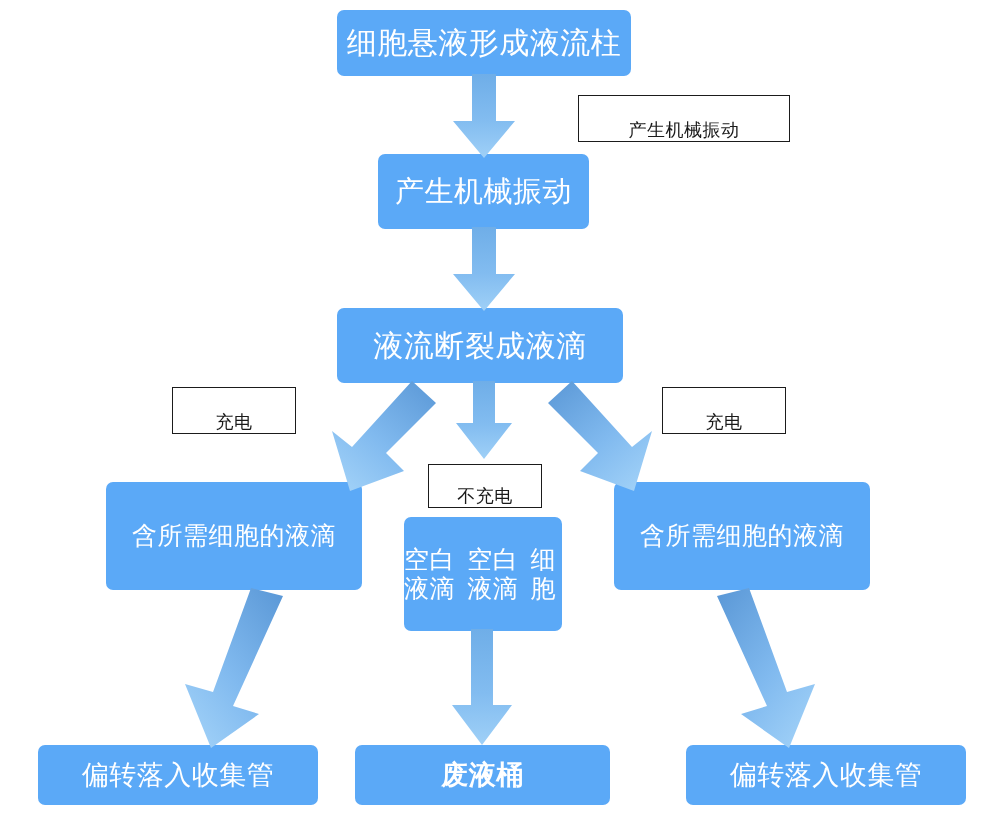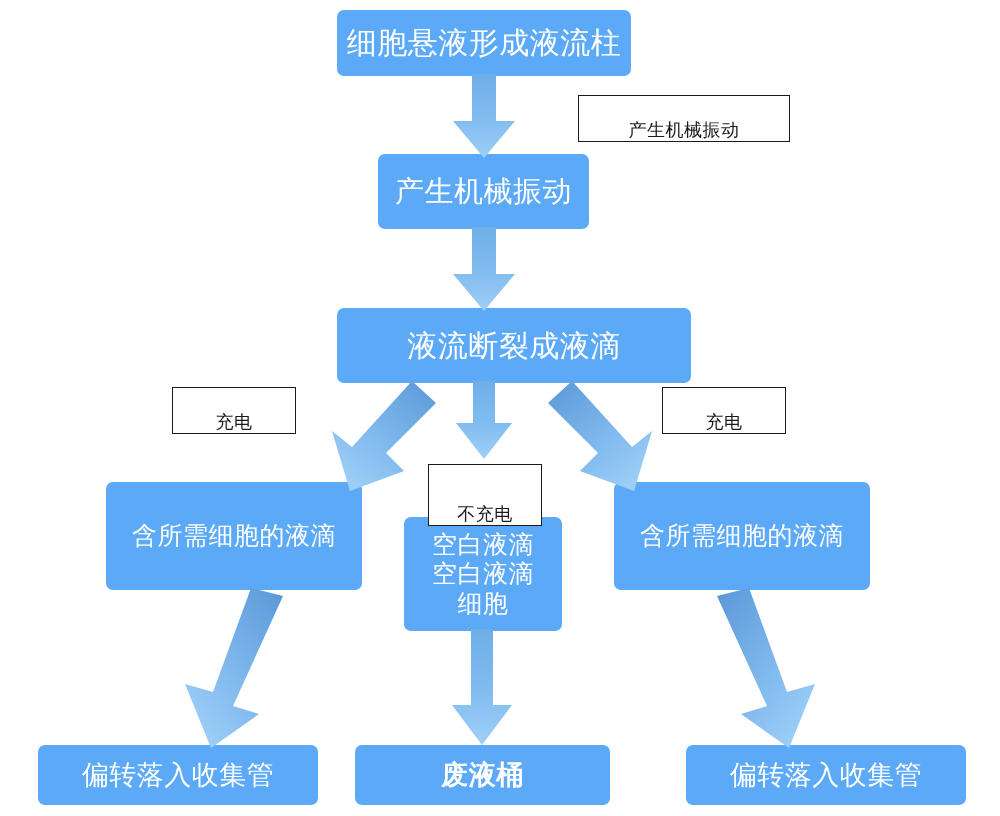--- a/index.html
+++ b/index.html
@@ -144,7 +144,7 @@
     <span>产生机械振动</span>
   </div>
 
-  <div class="pbox" style="left:337px; top:308px; width:354px; height:75px; font-size:30px;">
+  <div class="pbox" style="left:337px; top:308px; width:286px; height:75px; font-size:30px;">
     <span>液流断裂成液滴</span>
   </div>
 

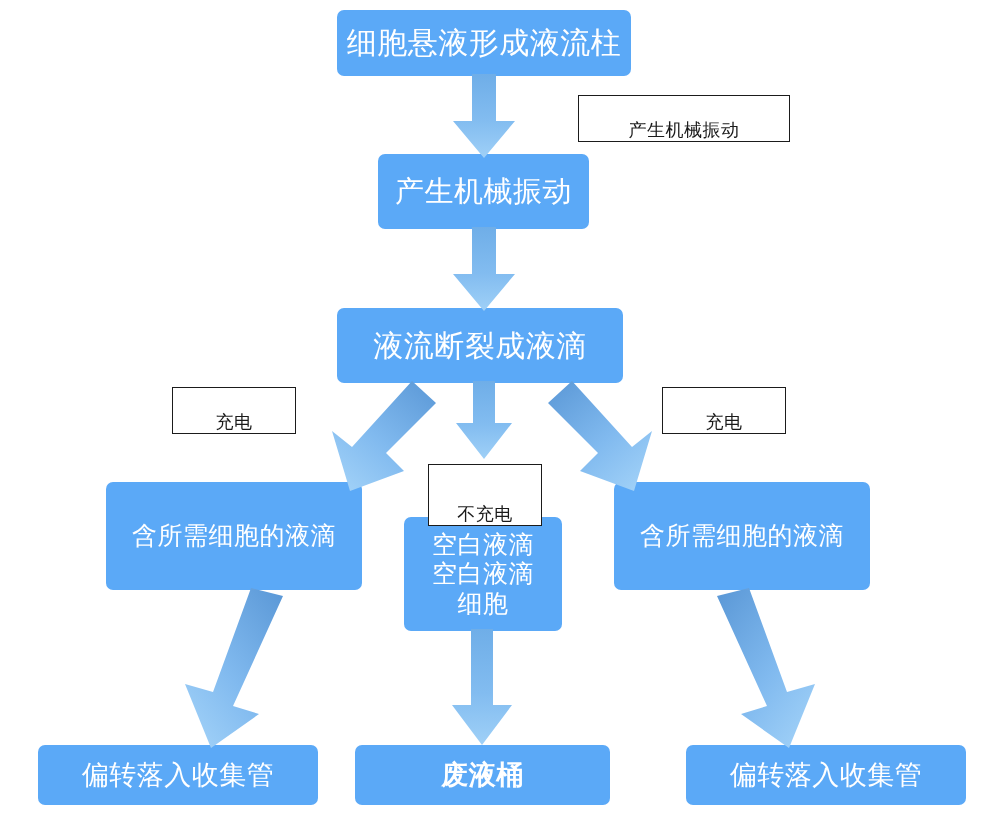--- a/index.html
+++ b/index.html
@@ -185,7 +185,7 @@
     <span>充电</span>
   </div>
 
-  <div class="abox" style="left:428px; top:464px; width:114px; height:62px;">
+  <div class="abox" style="left:428px; top:464px; width:114px; height:44px;">
     <span>不充电</span>
   </div>
 

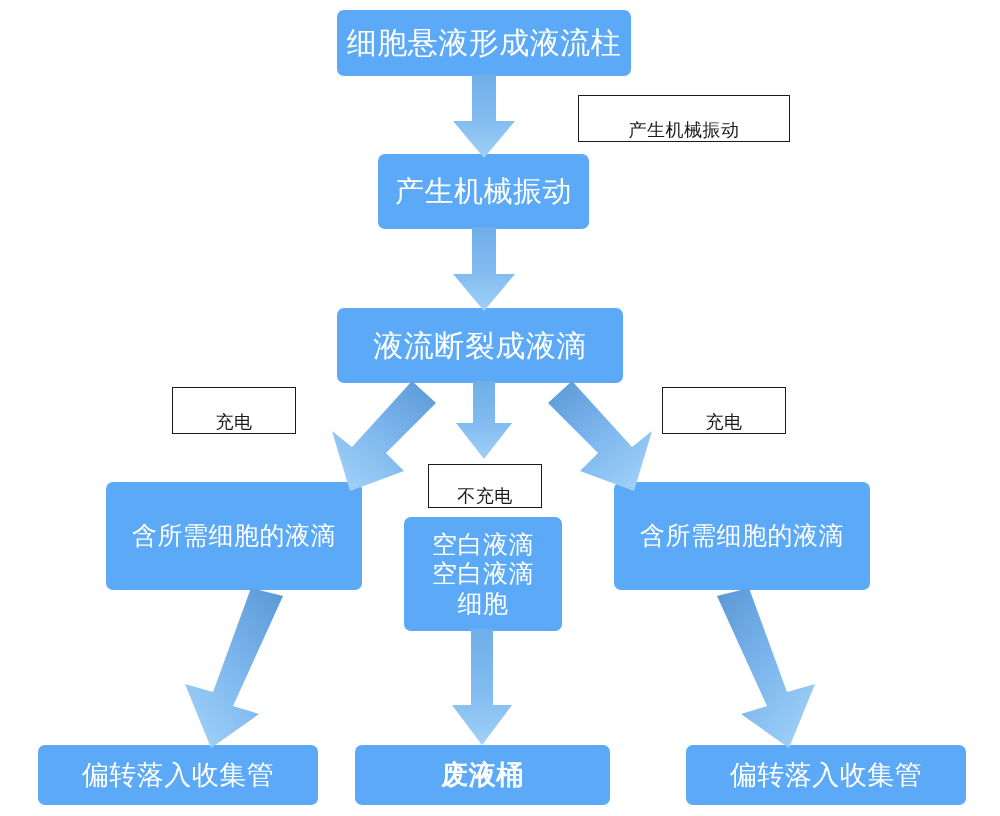--- a/index.html
+++ b/index.html
@@ -155,7 +155,7 @@
   <div class="pbox" style="left:404px; top:517px; width:158px; height:114px; font-size:25px;">
     <span style="visibility: hidden;">空白液滴</span>
   </div>
-  <div style="position:absolute; left:404px; top:517px; width:158px; height:114px; display:flex; flex-direction:column; align-items:center; justify-content:center; color:#fff; font-size:25px; line-height:1.18; letter-spacing:0.5px; pointer-events:none;">
+  <div style="position:absolute; left:404px; top:517px; width:158px; height:114px; display:flex; flex-direction:row; align-items:center; justify-content:center; color:#fff; font-size:25px; line-height:1.18; letter-spacing:0.5px; pointer-events:none;">
     <span>空白液滴</span>
     <span>空白液滴</span>
     <span>细胞</span>

